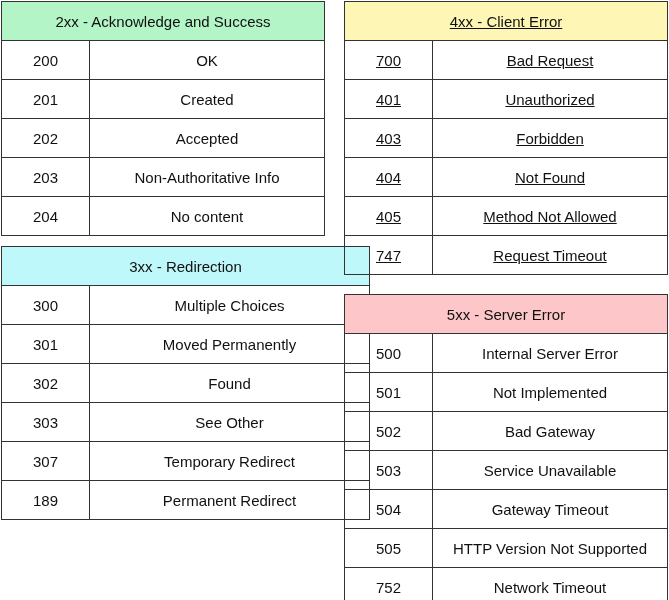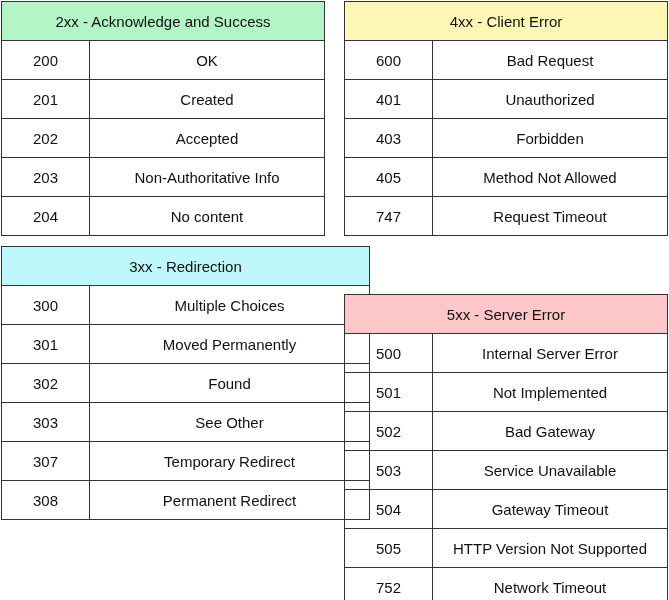--- a/index.html
+++ b/index.html
@@ -12,7 +12,7 @@
   .c1 { width:88px; }
   #t2 { left:1px; top:1px; width:324px; }
   #t3 { left:1px; top:246px; width:369px; }
-  #t4 { left:344px; top:1px; width:324px; }
+  #t4 { left:344px; top:1px; width:324px;text-decoration:underline; }
   #t5 { left:344px; top:294px; width:324px; }
 </style>
 </head>

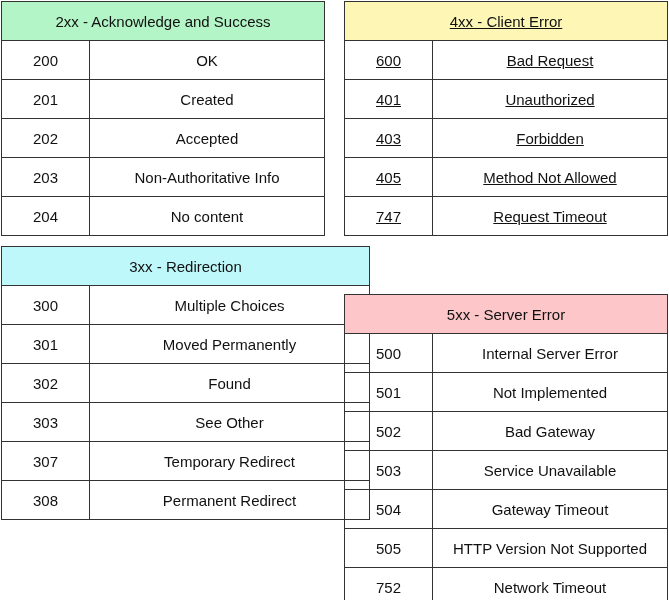--- a/index.html
+++ b/index.html
@@ -94,7 +94,7 @@
         <th colspan="2" style="background:#fdf6b5">4xx - Client Error</th>
       </tr>
       <tr>
-        <td>600</td>
+        <td>700</td>
         <td>Bad Request</td>
       </tr>
       <tr>

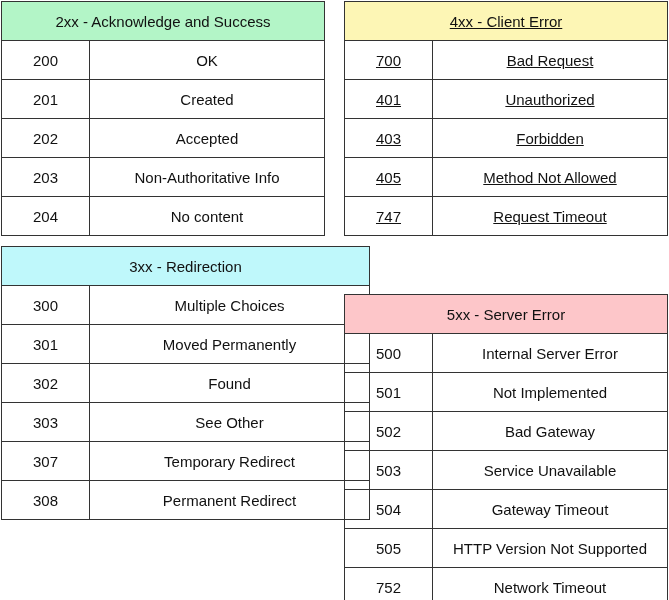--- a/index.html
+++ b/index.html
@@ -106,6 +106,10 @@
         <td>Forbidden</td>
       </tr>
       <tr>
+        <td>404</td>
+        <td>Not Found</td>
+      </tr>
+      <tr>
         <td>405</td>
         <td>Method Not Allowed</td>
       </tr>

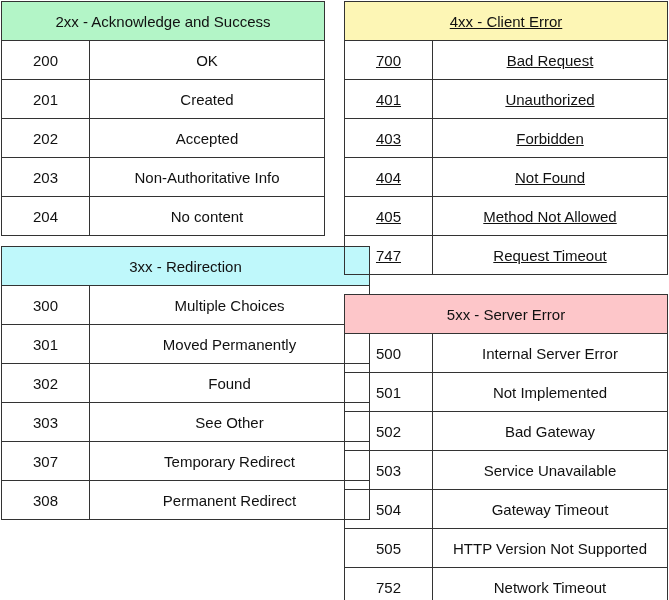--- a/index.html
+++ b/index.html
@@ -79,7 +79,7 @@
         <td>Temporary Redirect</td>
       </tr>
       <tr>
-        <td>308</td>
+        <td>189</td>
         <td>Permanent Redirect</td>
       </tr>
     </tbody>

